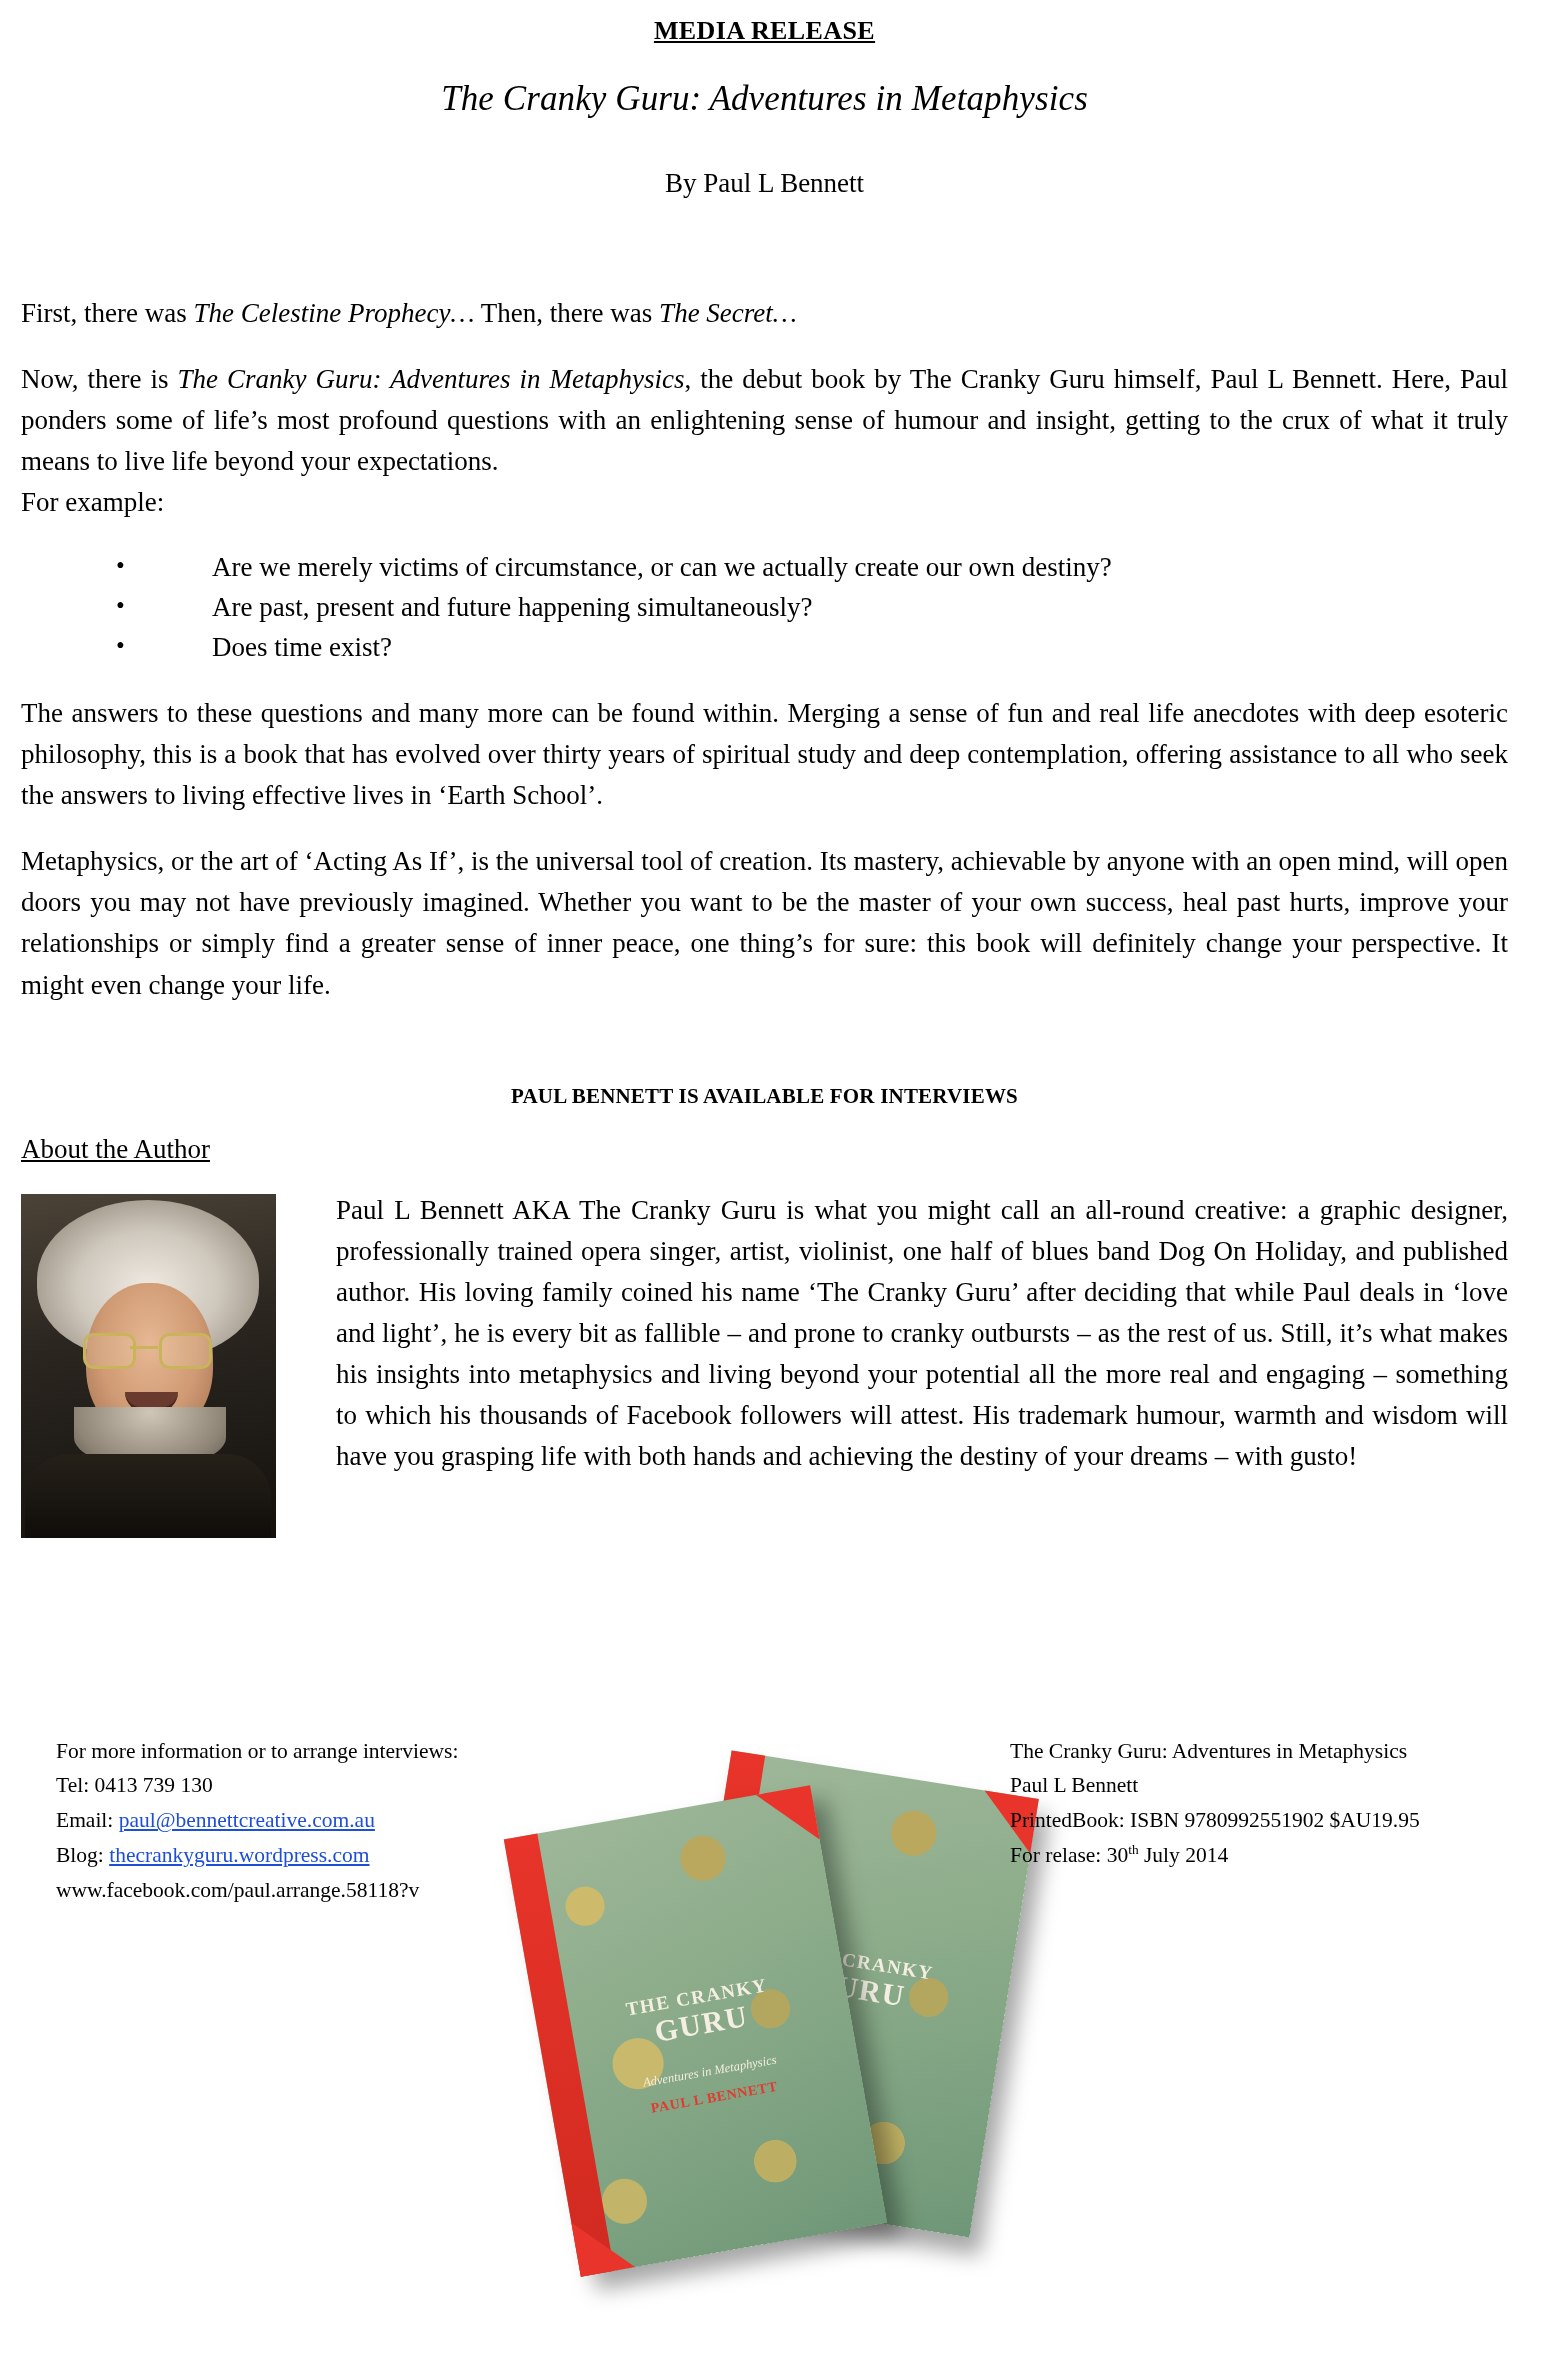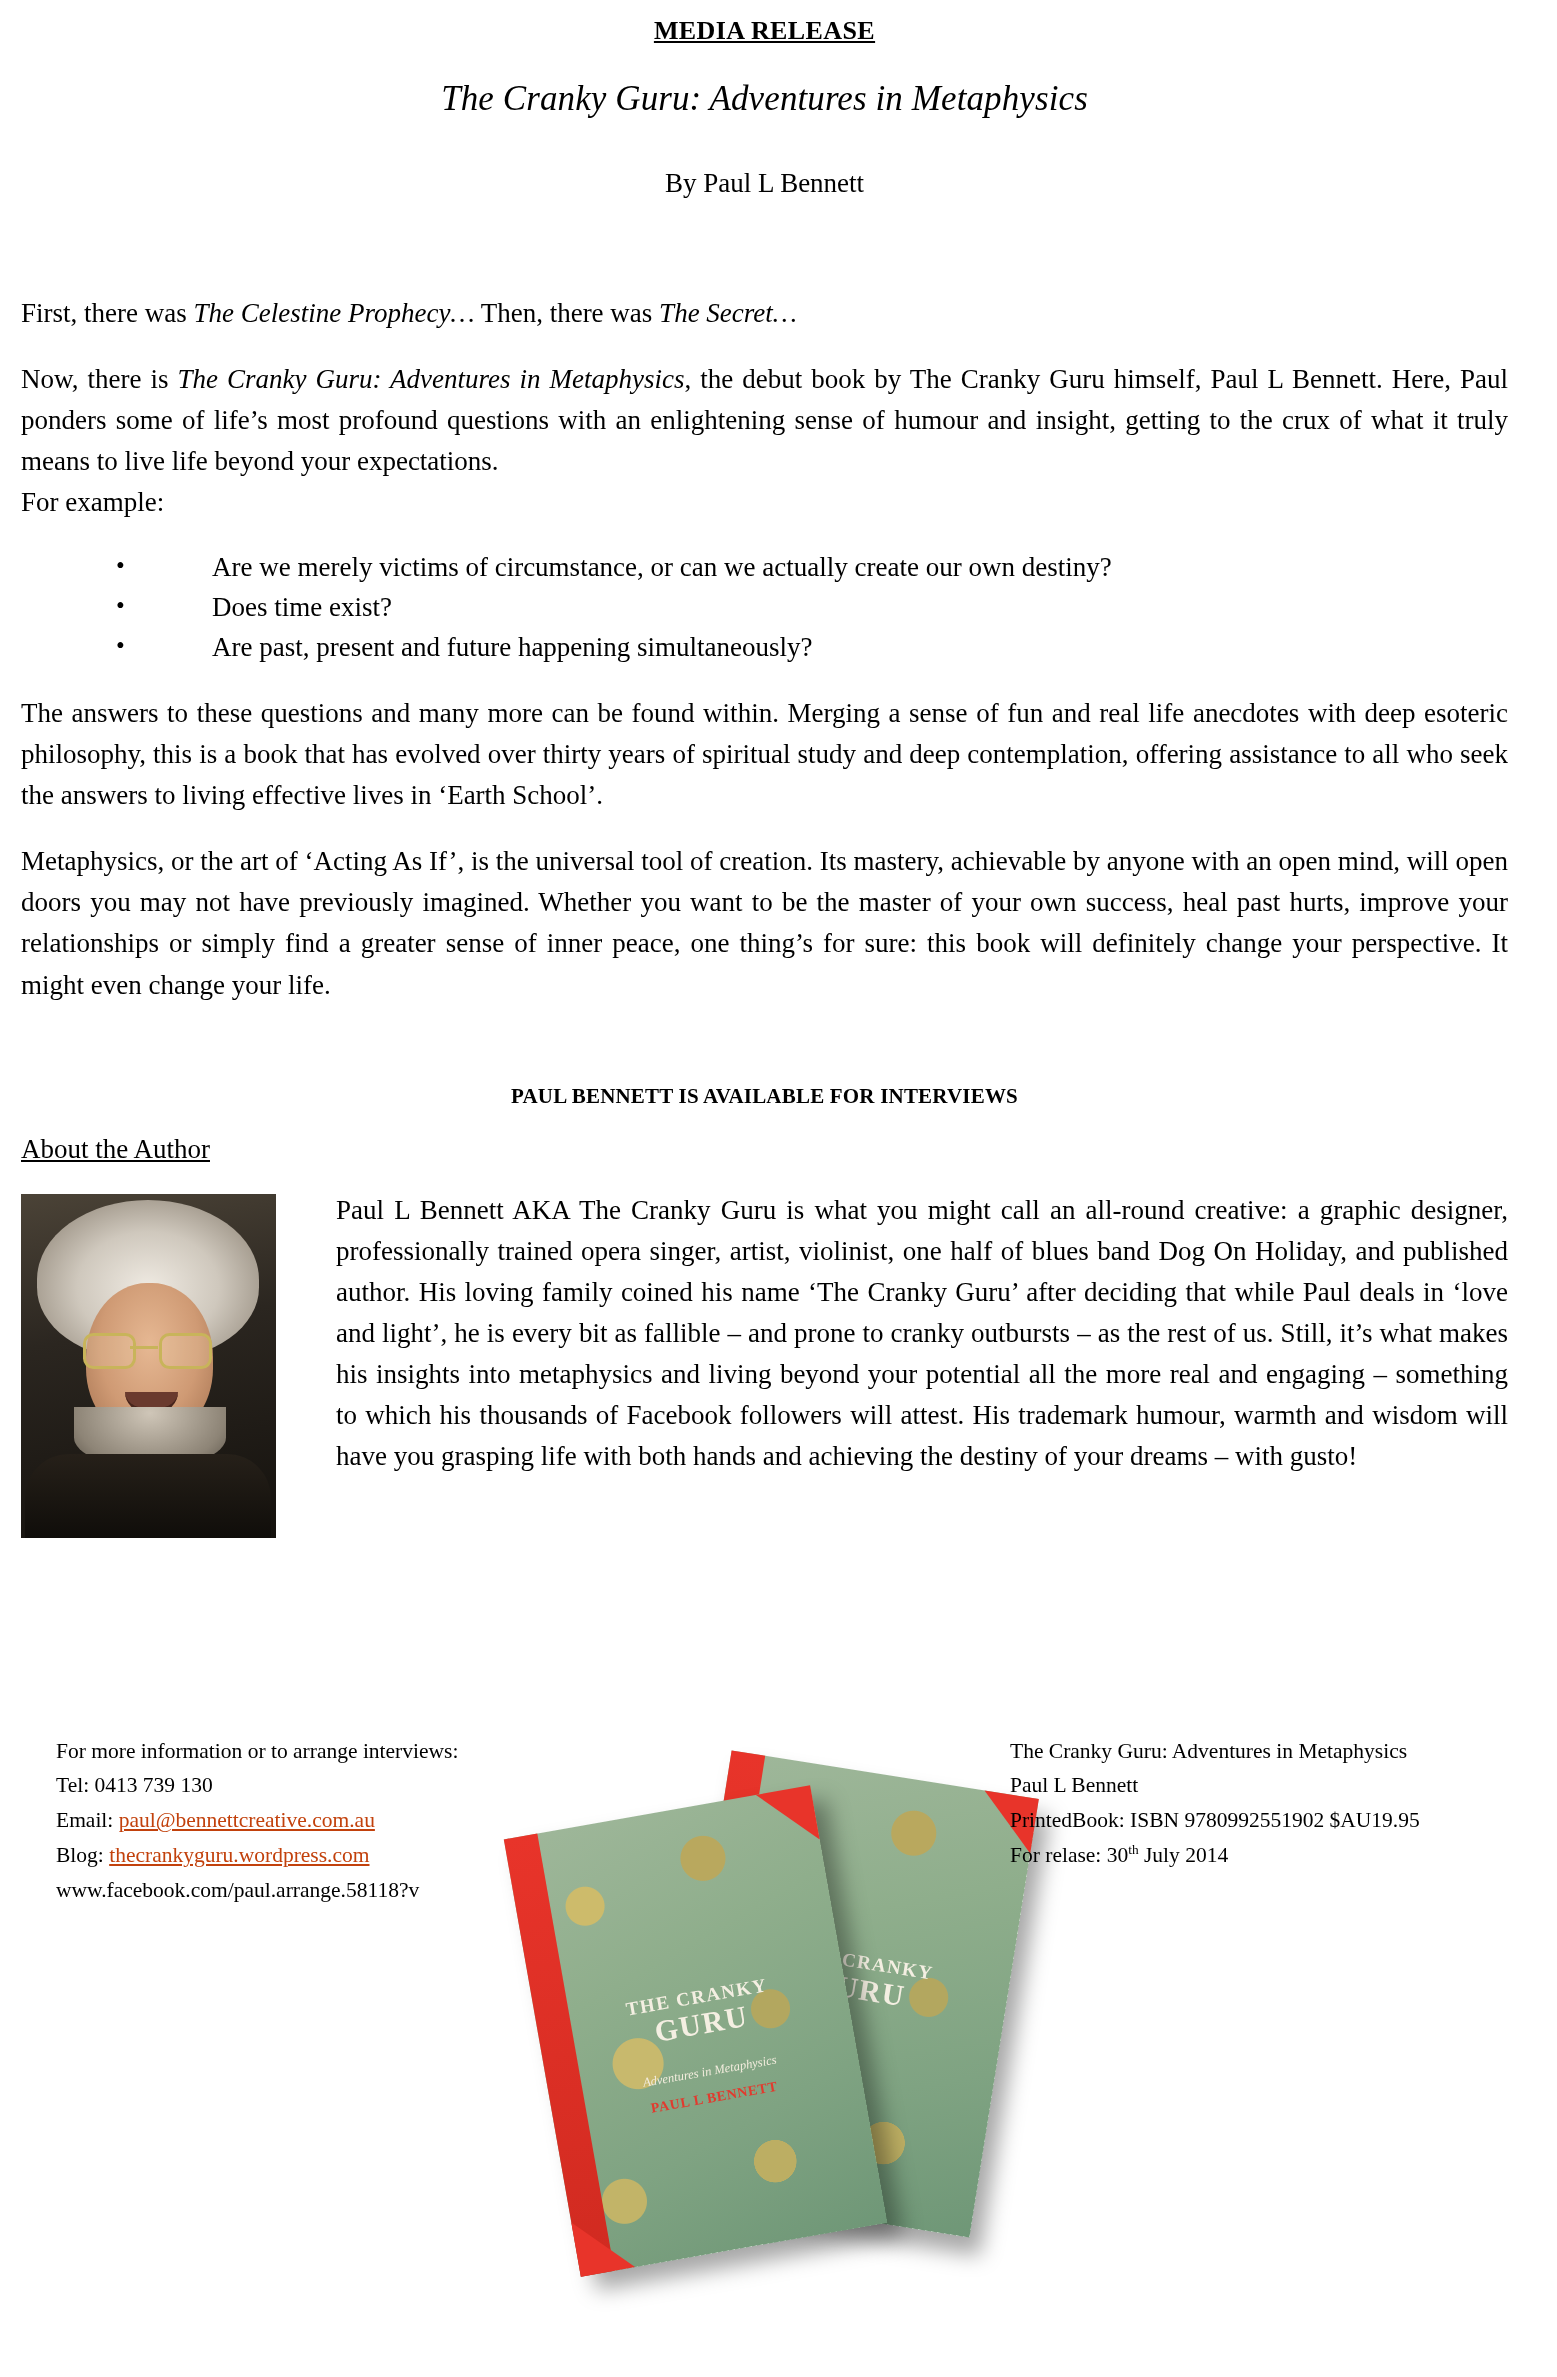--- a/index.html
+++ b/index.html
@@ -296,8 +296,8 @@
 
     <ul class="questions">
       <li>Are we merely victims of circumstance, or can we actually create our own destiny?</li>
+      <li>Are past, present and future happening simultaneously?</li>
       <li>Does time exist?</li>
-      <li>Are past, present and future happening simultaneously?</li>
     </ul>
 
     <div class="spacer-sm"></div>

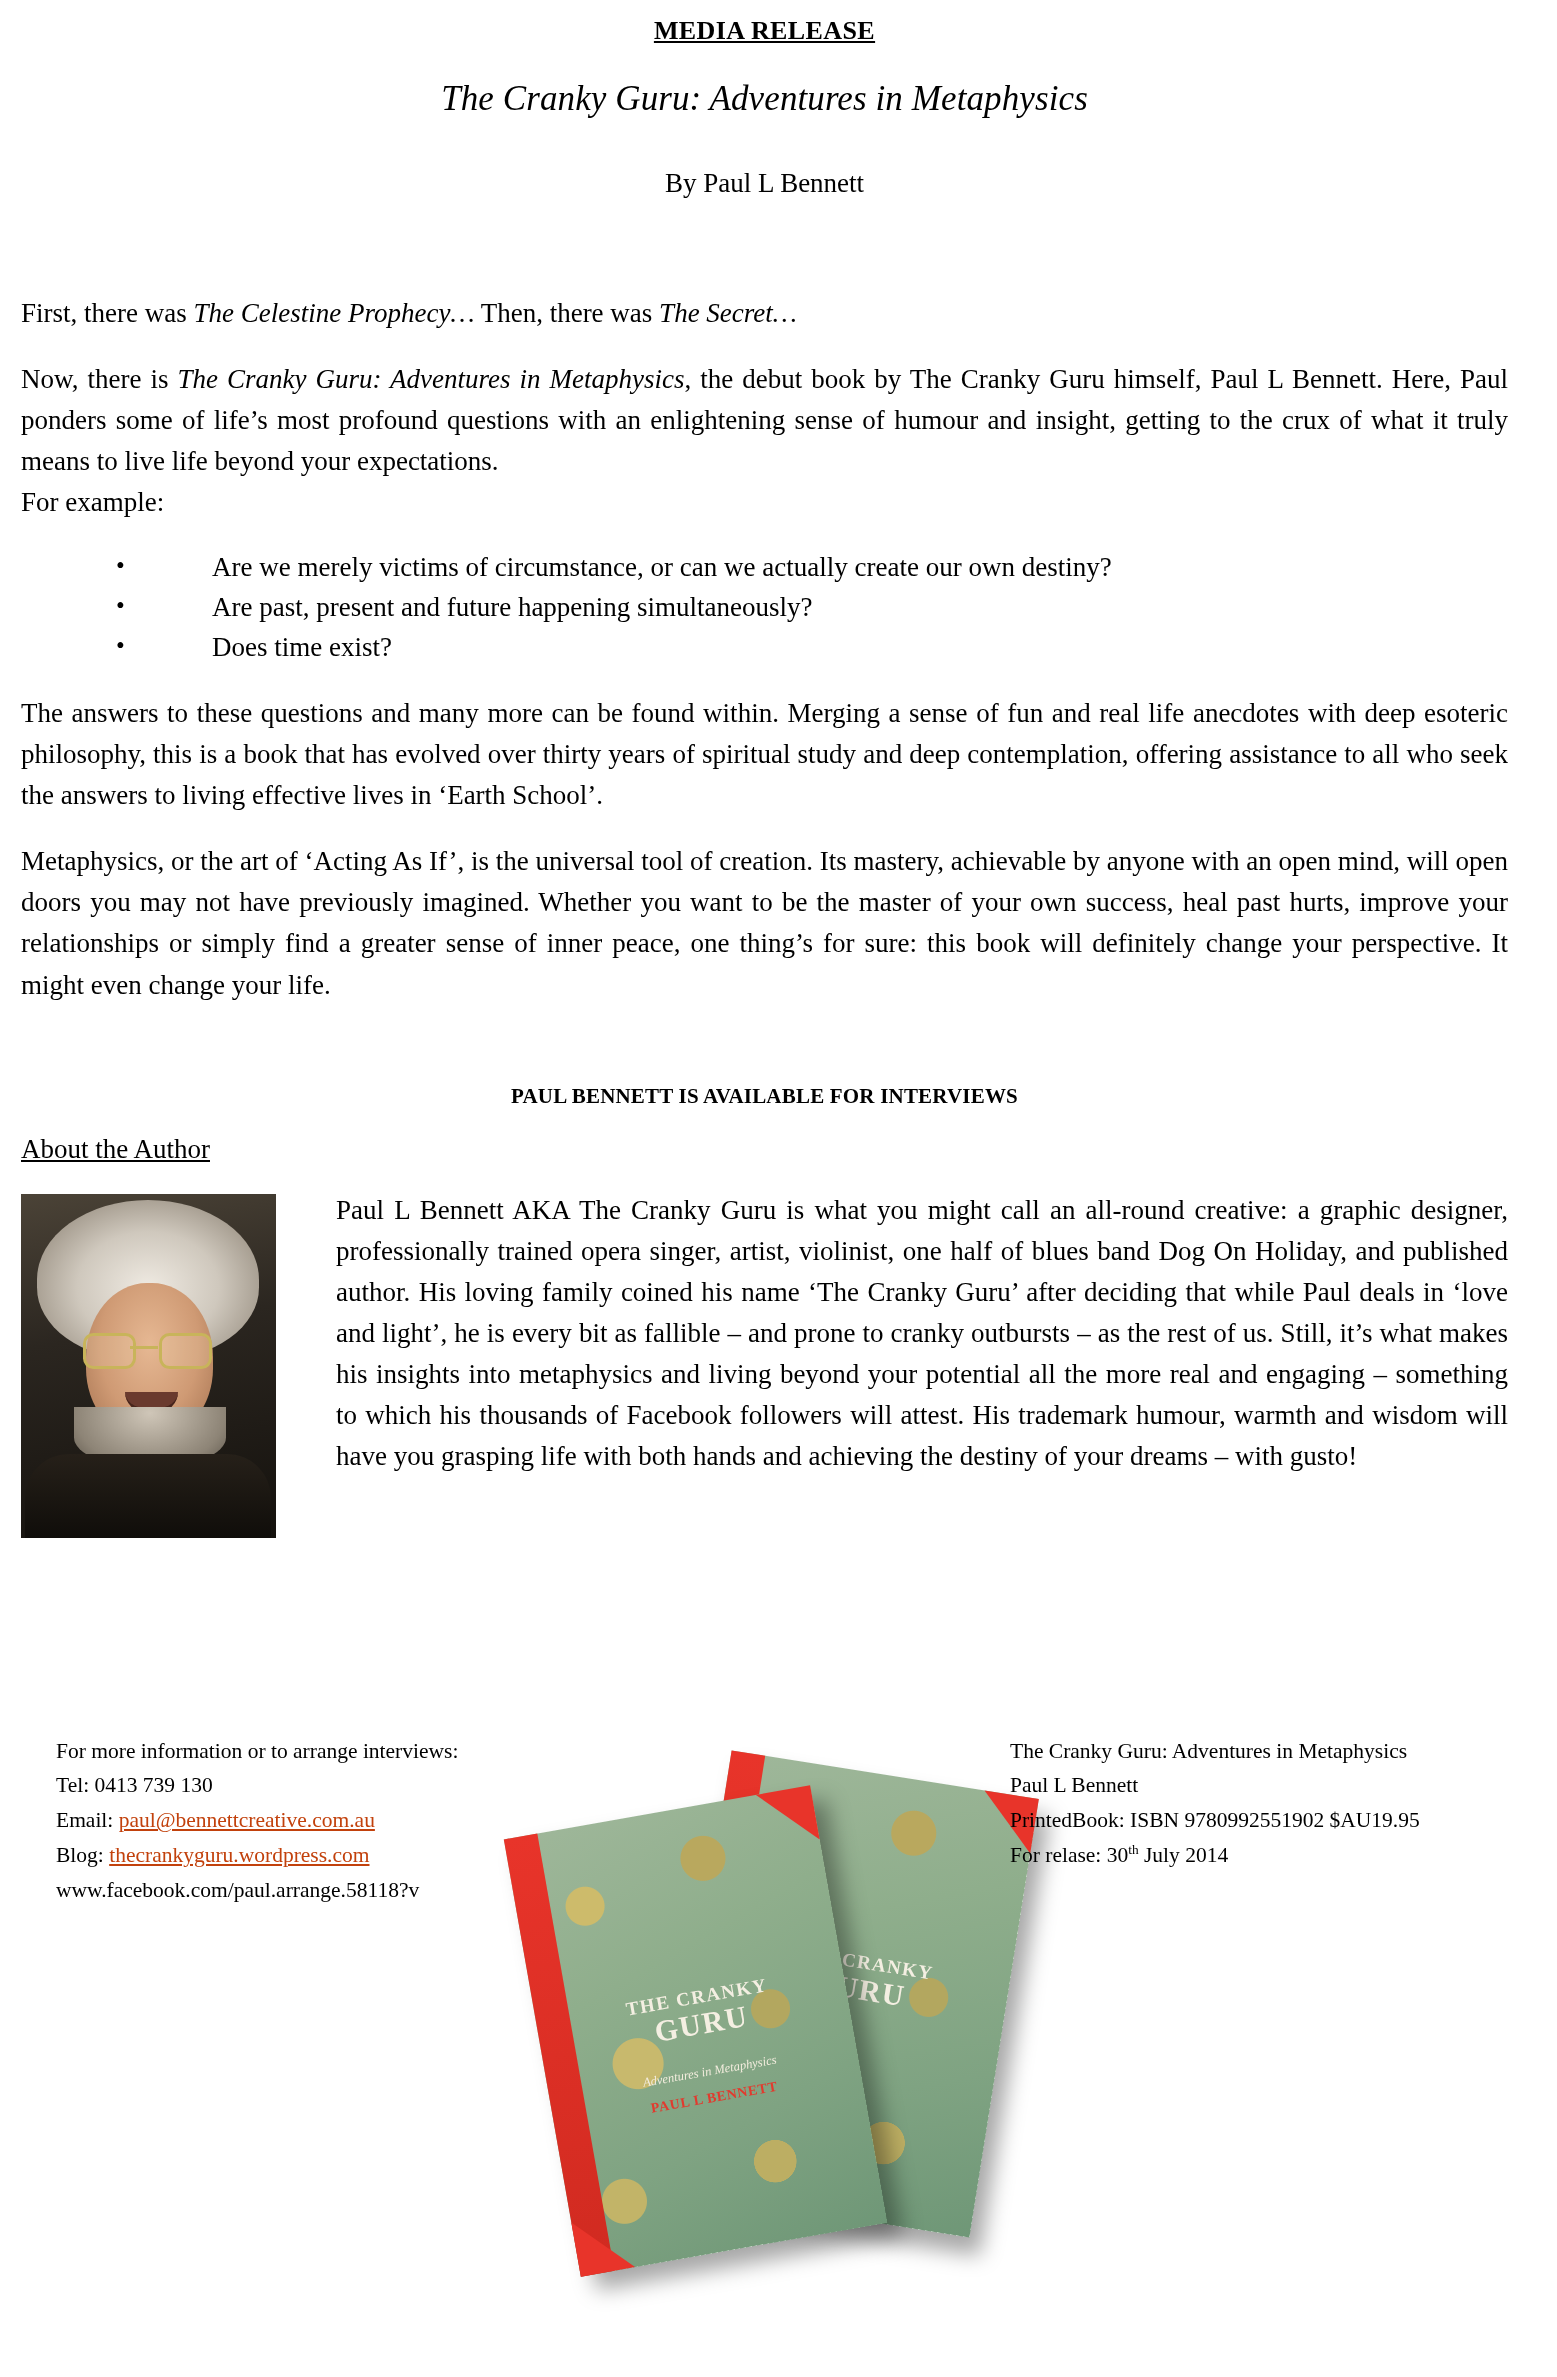--- a/index.html
+++ b/index.html
@@ -264,7 +264,7 @@
   .footer-left { width: 954px; }
   .footer-right { width: 547px; }
   .footer a, .link {
-    color: #c2410c;
+    color: #1d4ed8;
     text-decoration: underline;
   }
   sup { font-size: 0.62em; vertical-align: super; }

